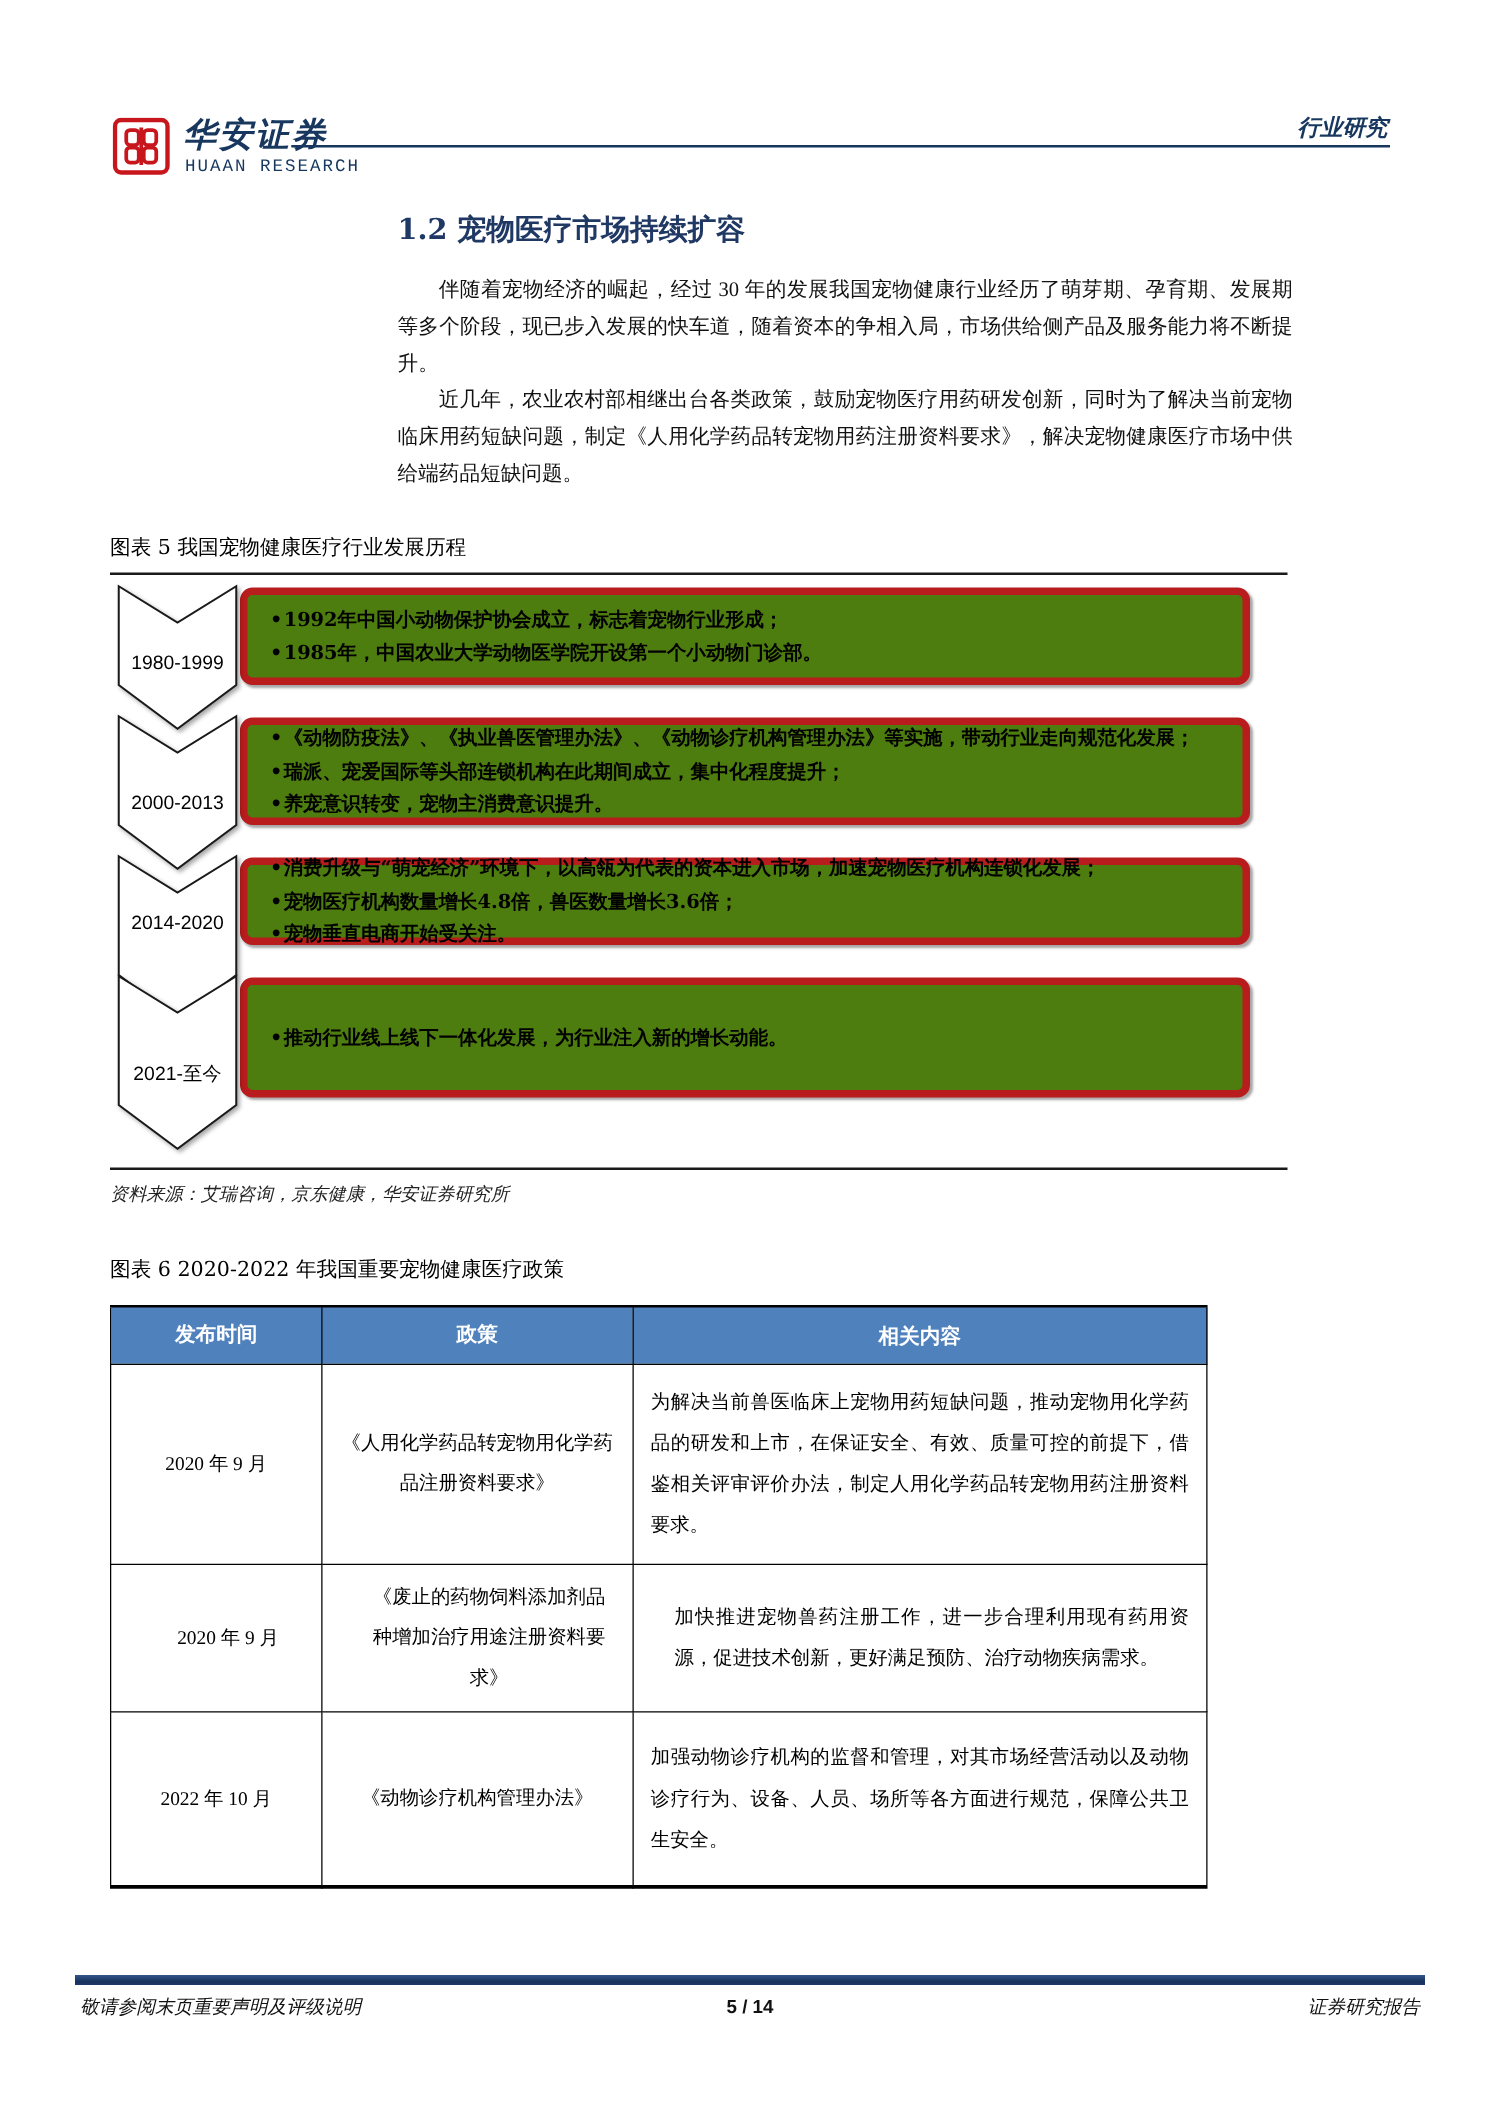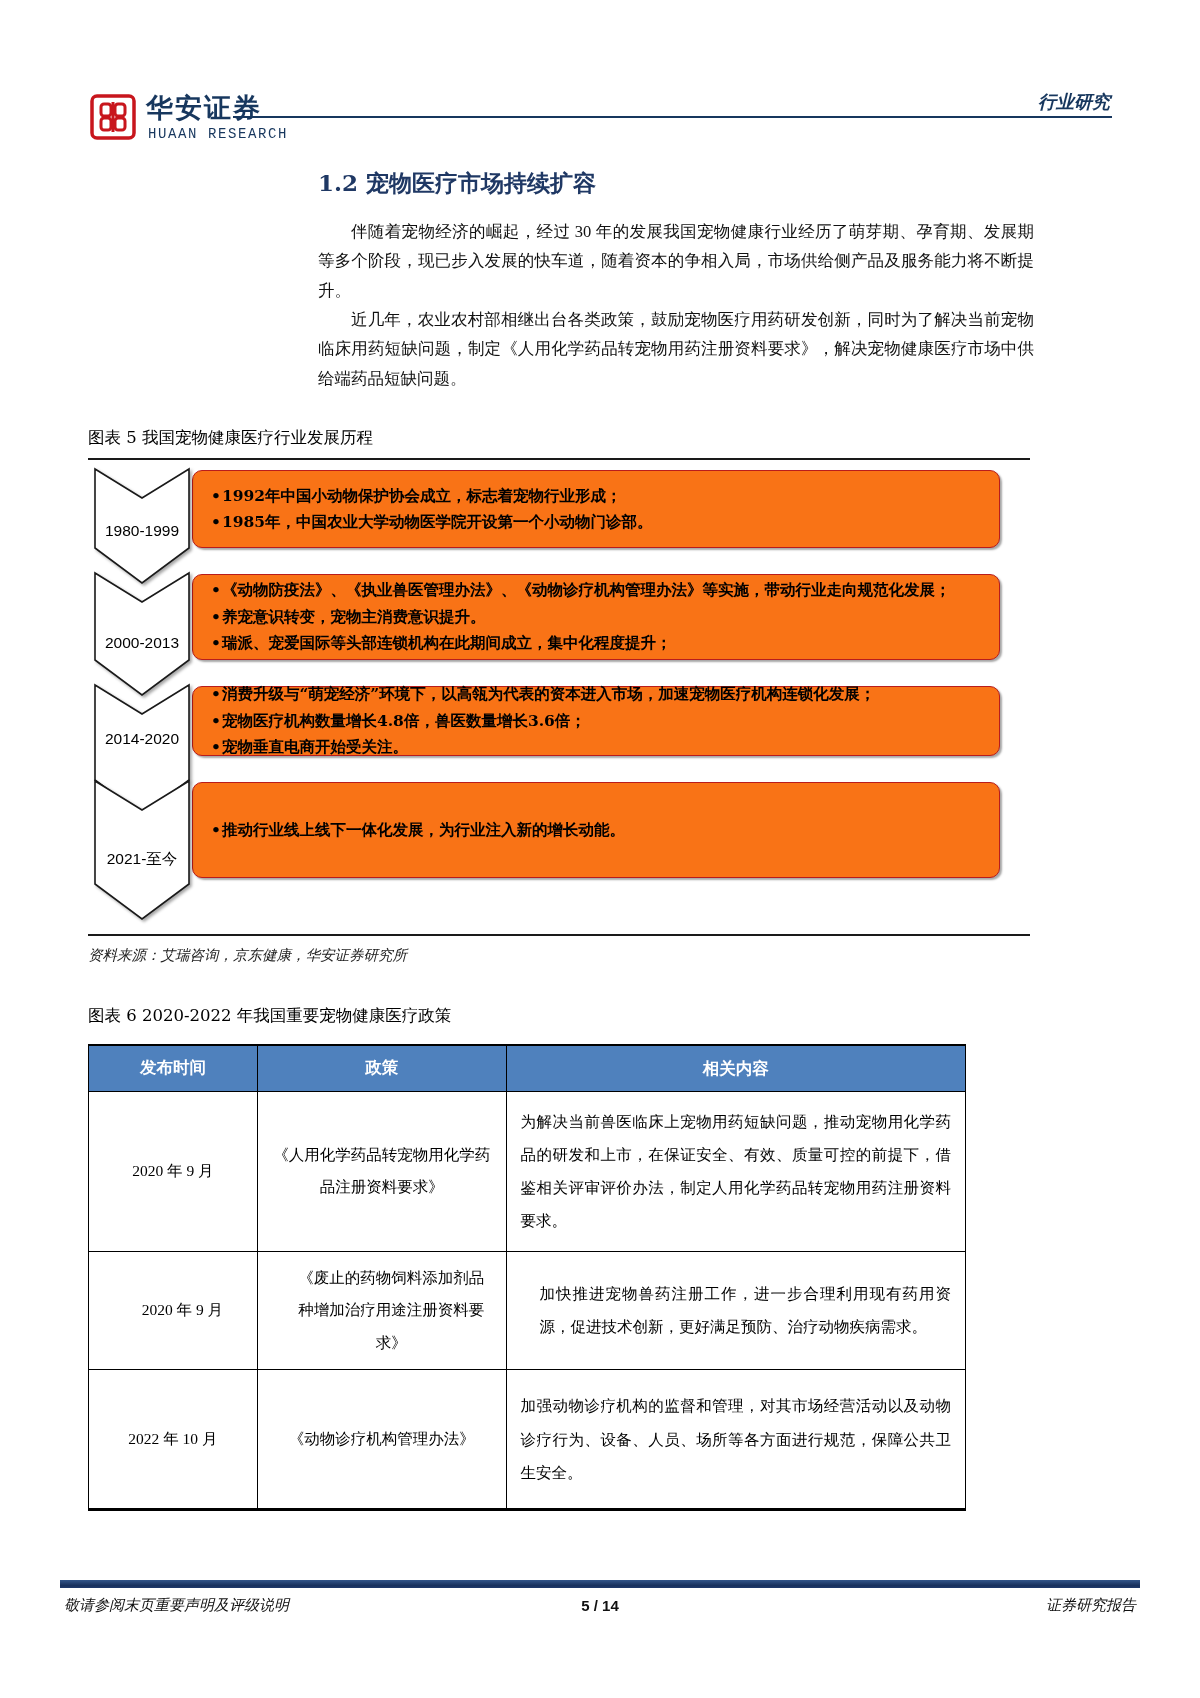--- a/index.html
+++ b/index.html
@@ -11,7 +11,7 @@
   .header { position:absolute; top:88px; left:88px; width:1024px; height:60px; }
   .seal { position:absolute; left:2px; top:6px; width:46px; height:46px; }
   .logo-cn { position:absolute; left:58px; top:2px; font-family:"DejaVu Serif","Liberation Serif",serif;
-             font-weight:bold; font-size:27px; color:#17375e; letter-spacing:2px; }
+             font-style:italic; font-weight:bold; font-size:27px; color:#17375e; letter-spacing:2px; }
   .logo-en { position:absolute; left:60px; top:38px; font-family:Liberation Mono, monospace;
              font-size:14px; color:#17375e; letter-spacing:1.6px; }
   .header-rule { position:absolute; left:145px; right:0; top:28px; height:2px; background:#17375e; }

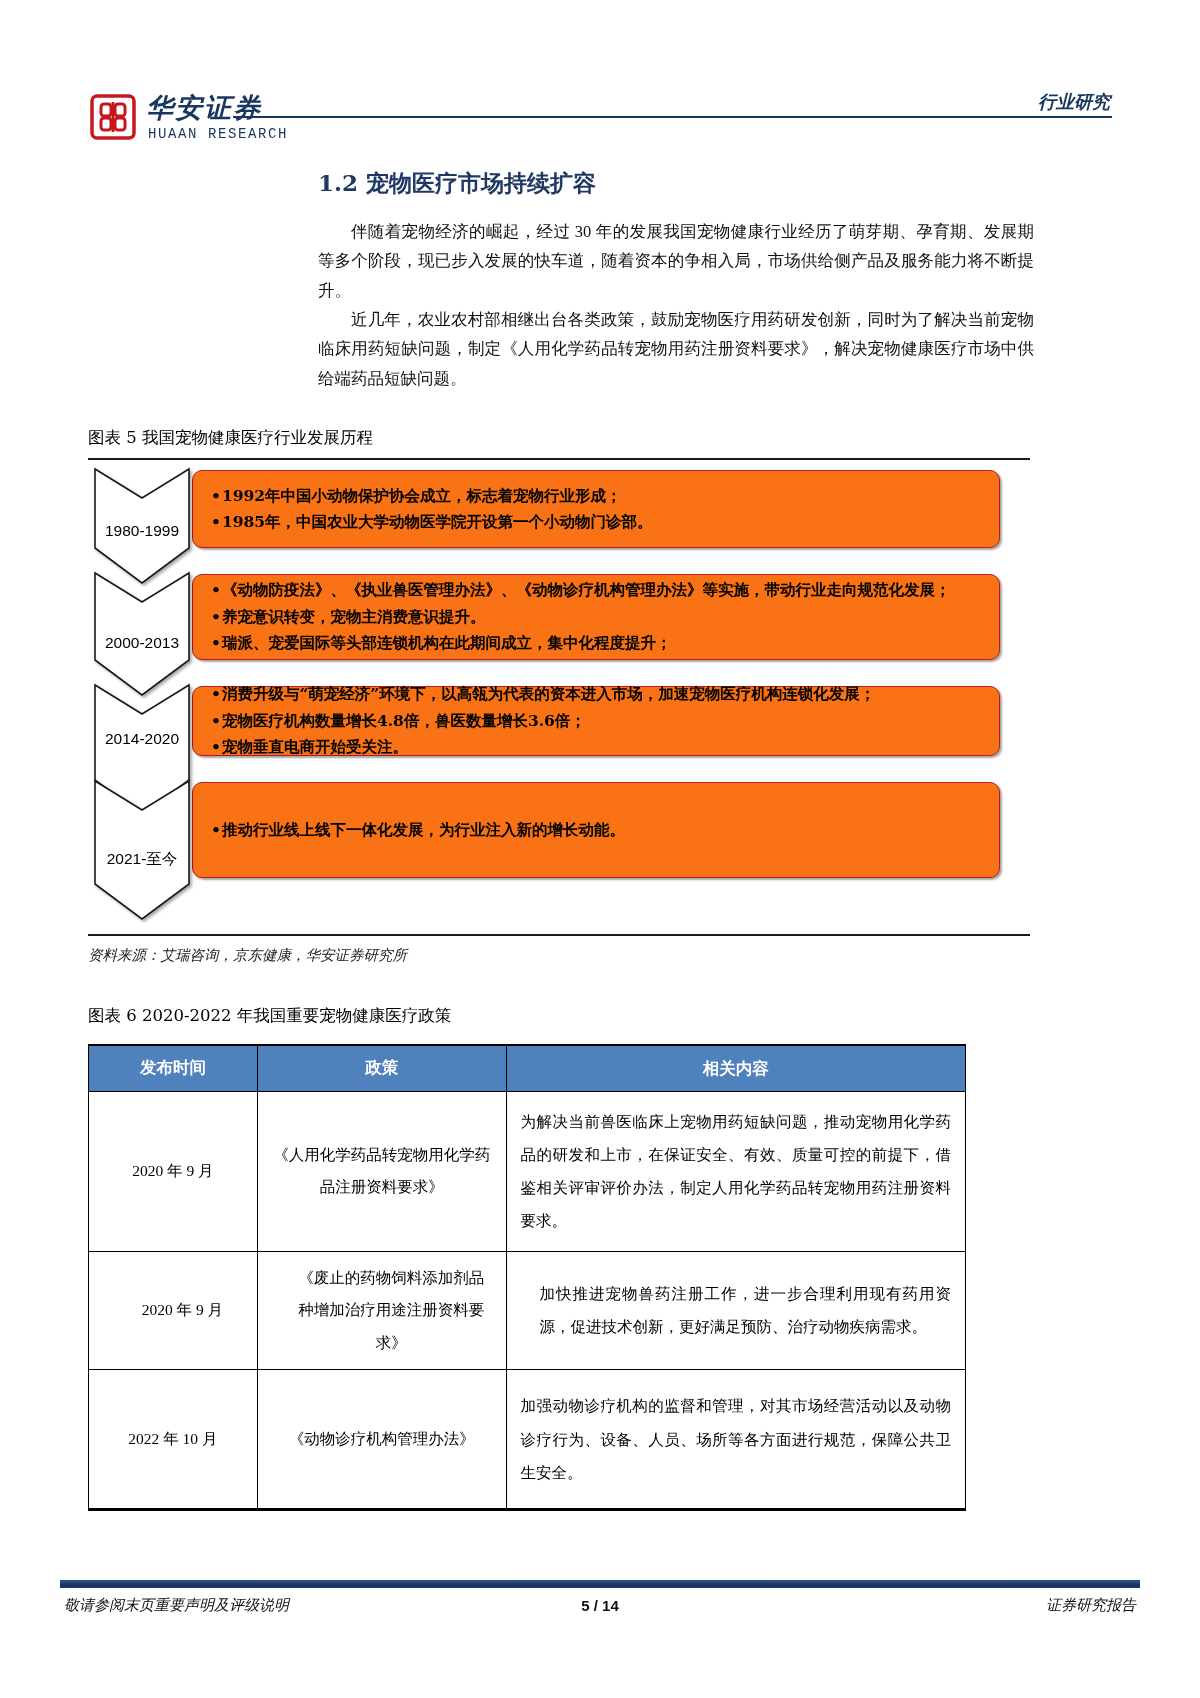--- a/index.html
+++ b/index.html
@@ -37,7 +37,7 @@
   .tl-chevron polygon { fill:#ffffff; stroke:#1a1a1a; stroke-width:1.6; }
   .tl-period { position:absolute; left:6px; width:96px; bottom:8px; text-align:center;
                font-family:"Liberation Sans","DejaVu Sans",sans-serif; font-size:15.5px; color:#000; z-index:3; }
-  .tl-box { background:#f97316; border:1px solid #b91c1c; border-radius:10px;
+  .tl-box { background:#4d7c0f; border:6px solid #b91c1c; border-radius:10px;
             box-shadow:2px 2px 2px rgba(0,0,0,0.35);
             display:flex; flex-direction:column; justify-content:center;
             padding:8px 18px; width:808px; }

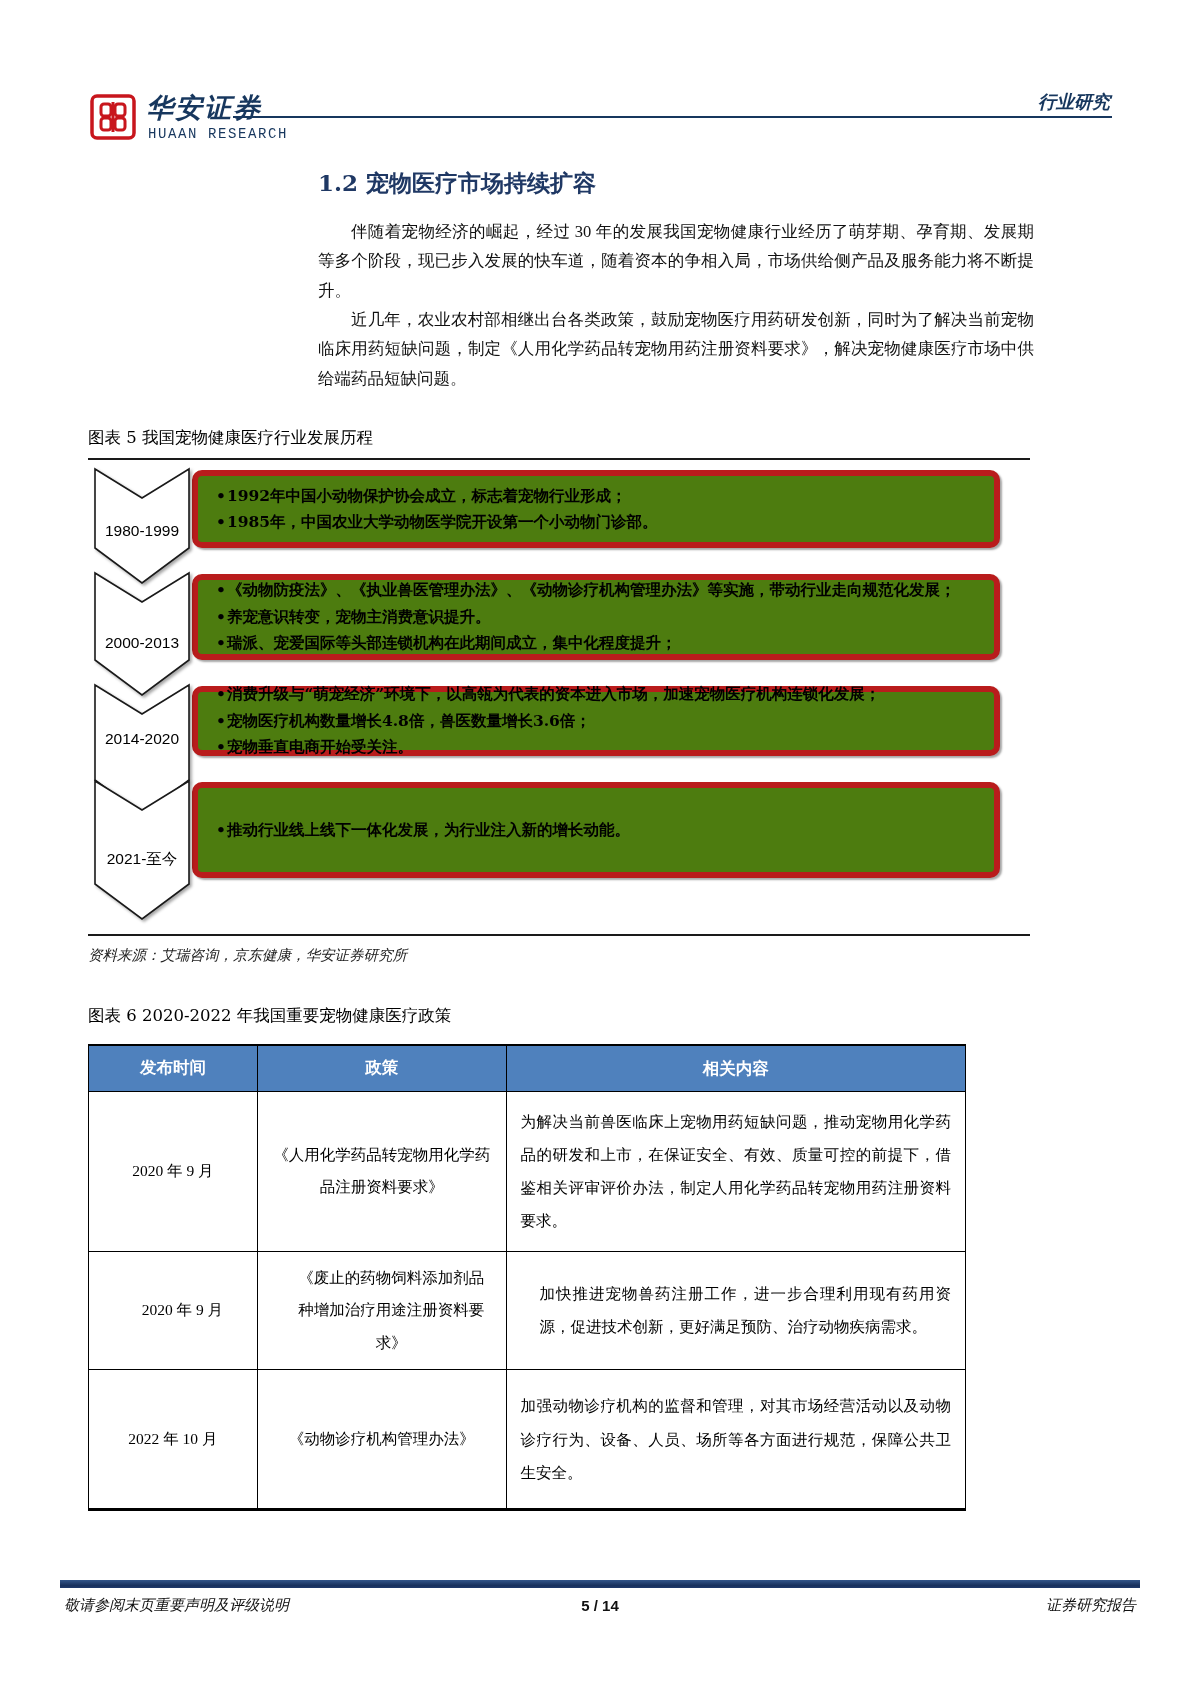--- a/index.html
+++ b/index.html
@@ -127,8 +127,8 @@
           <div class="tl-period">2000-2013</div>
           <div class="tl-box h2">
             <div class="tl-bullet">《动物防疫法》、《执业兽医管理办法》、《动物诊疗机构管理办法》等实施，带动行业走向规范化发展；</div>
+            <div class="tl-bullet">瑞派、宠爱国际等头部连锁机构在此期间成立，集中化程度提升；</div>
             <div class="tl-bullet">养宠意识转变，宠物主消费意识提升。</div>
-            <div class="tl-bullet">瑞派、宠爱国际等头部连锁机构在此期间成立，集中化程度提升；</div>
           </div>
         </div>
 

